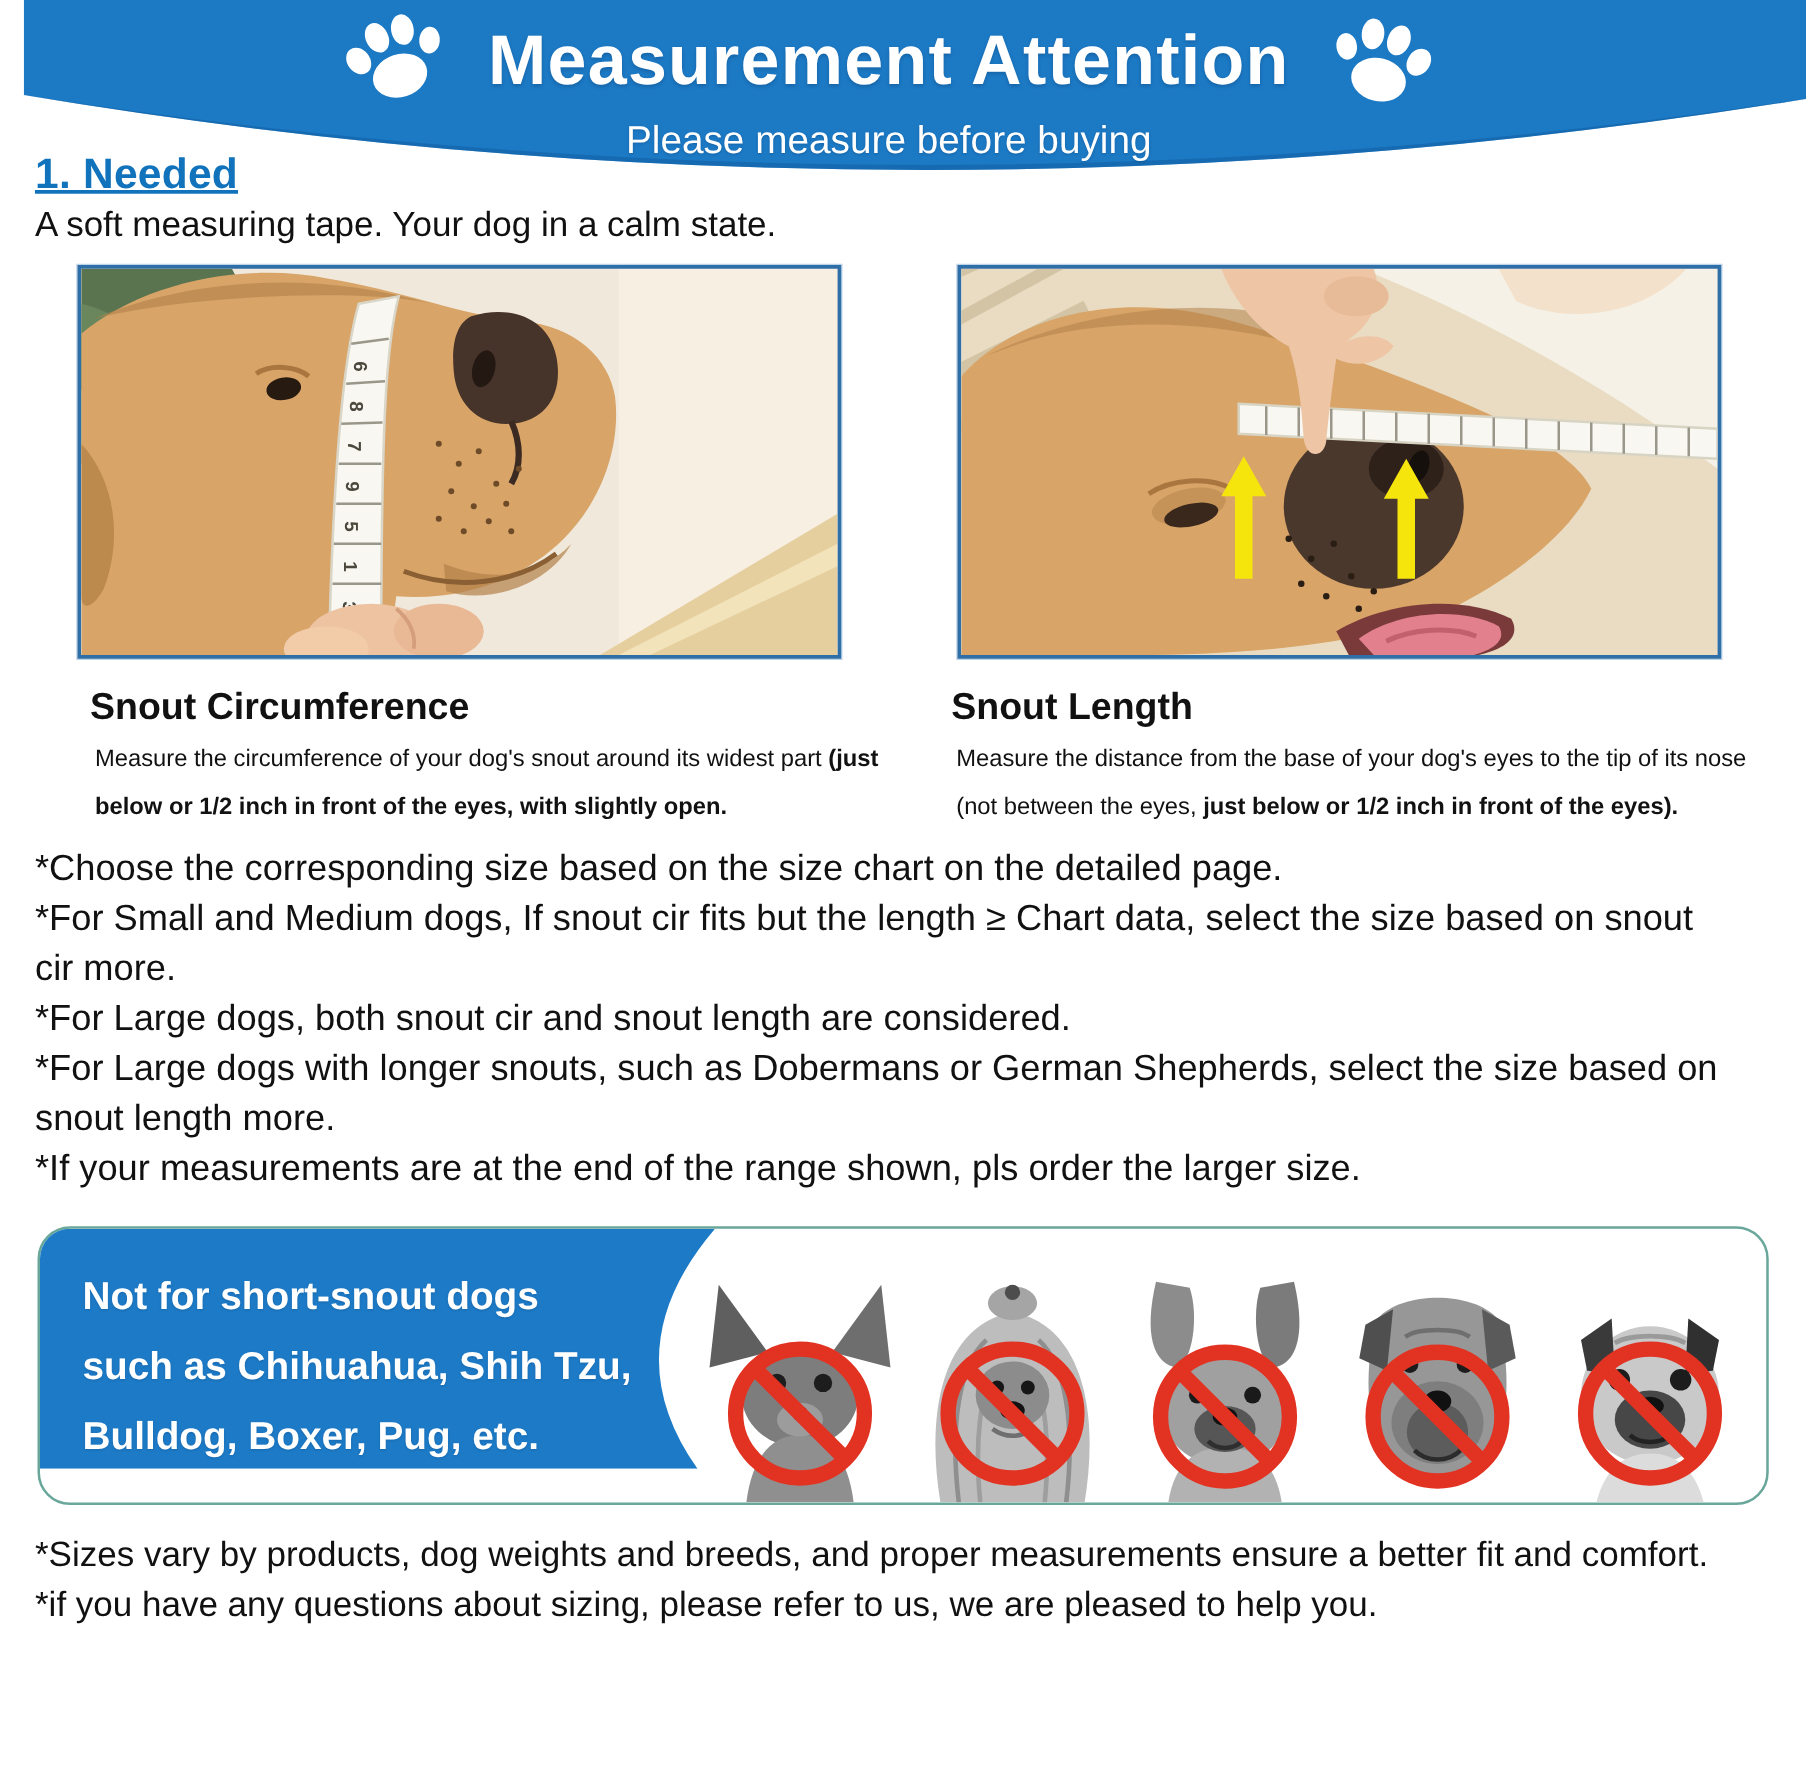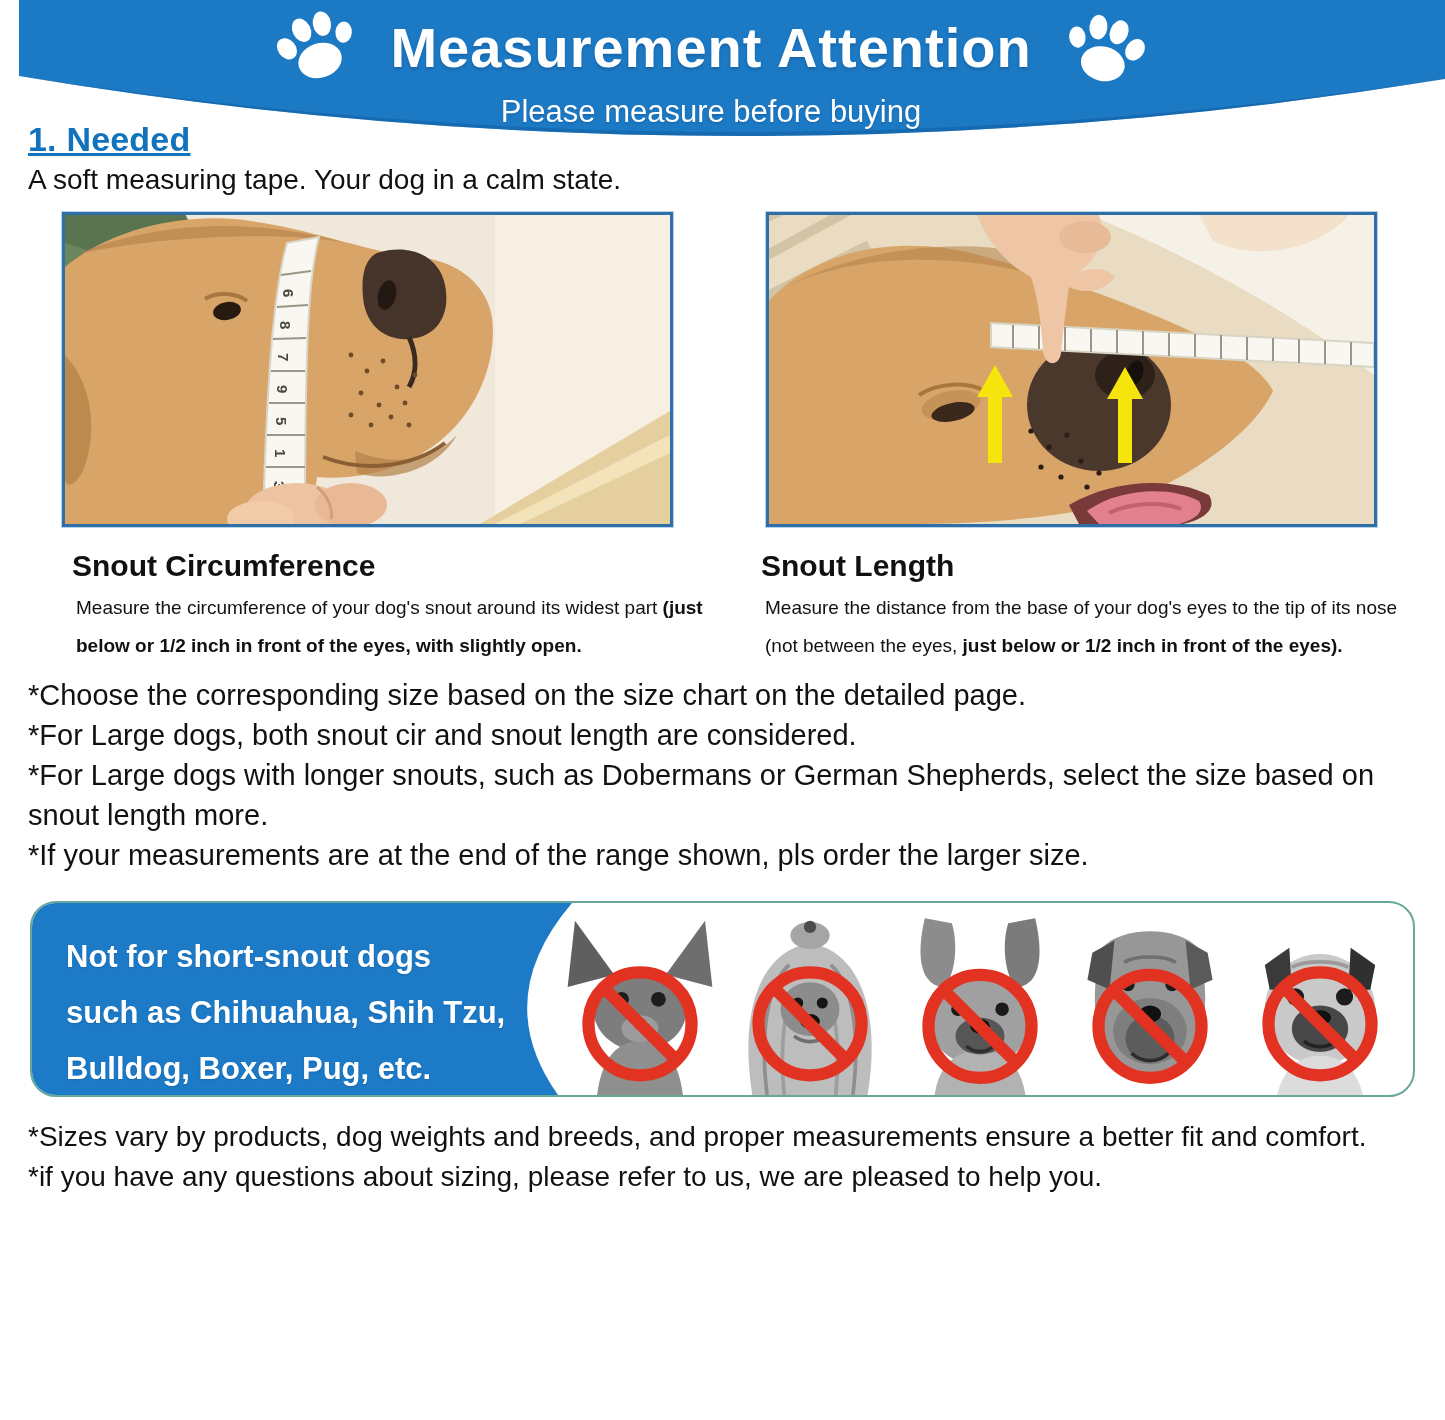--- a/index.html
+++ b/index.html
@@ -282,6 +282,7 @@
 
   <div class="reminder-list">
     <p>*Choose the corresponding size based on the size chart on the detailed page.</p>
+    <p>*For Small and Medium dogs, If snout cir fits but the length ≥ Chart data, select the size based on snout cir more.</p>
     <p>*For Large dogs, both snout cir and snout length are considered.</p>
     <p>*For Large dogs with longer snouts, such as Dobermans or German Shepherds, select the size based on snout length more.</p>
     <p>*If your measurements are at the end of the range shown, pls order the larger size.</p>

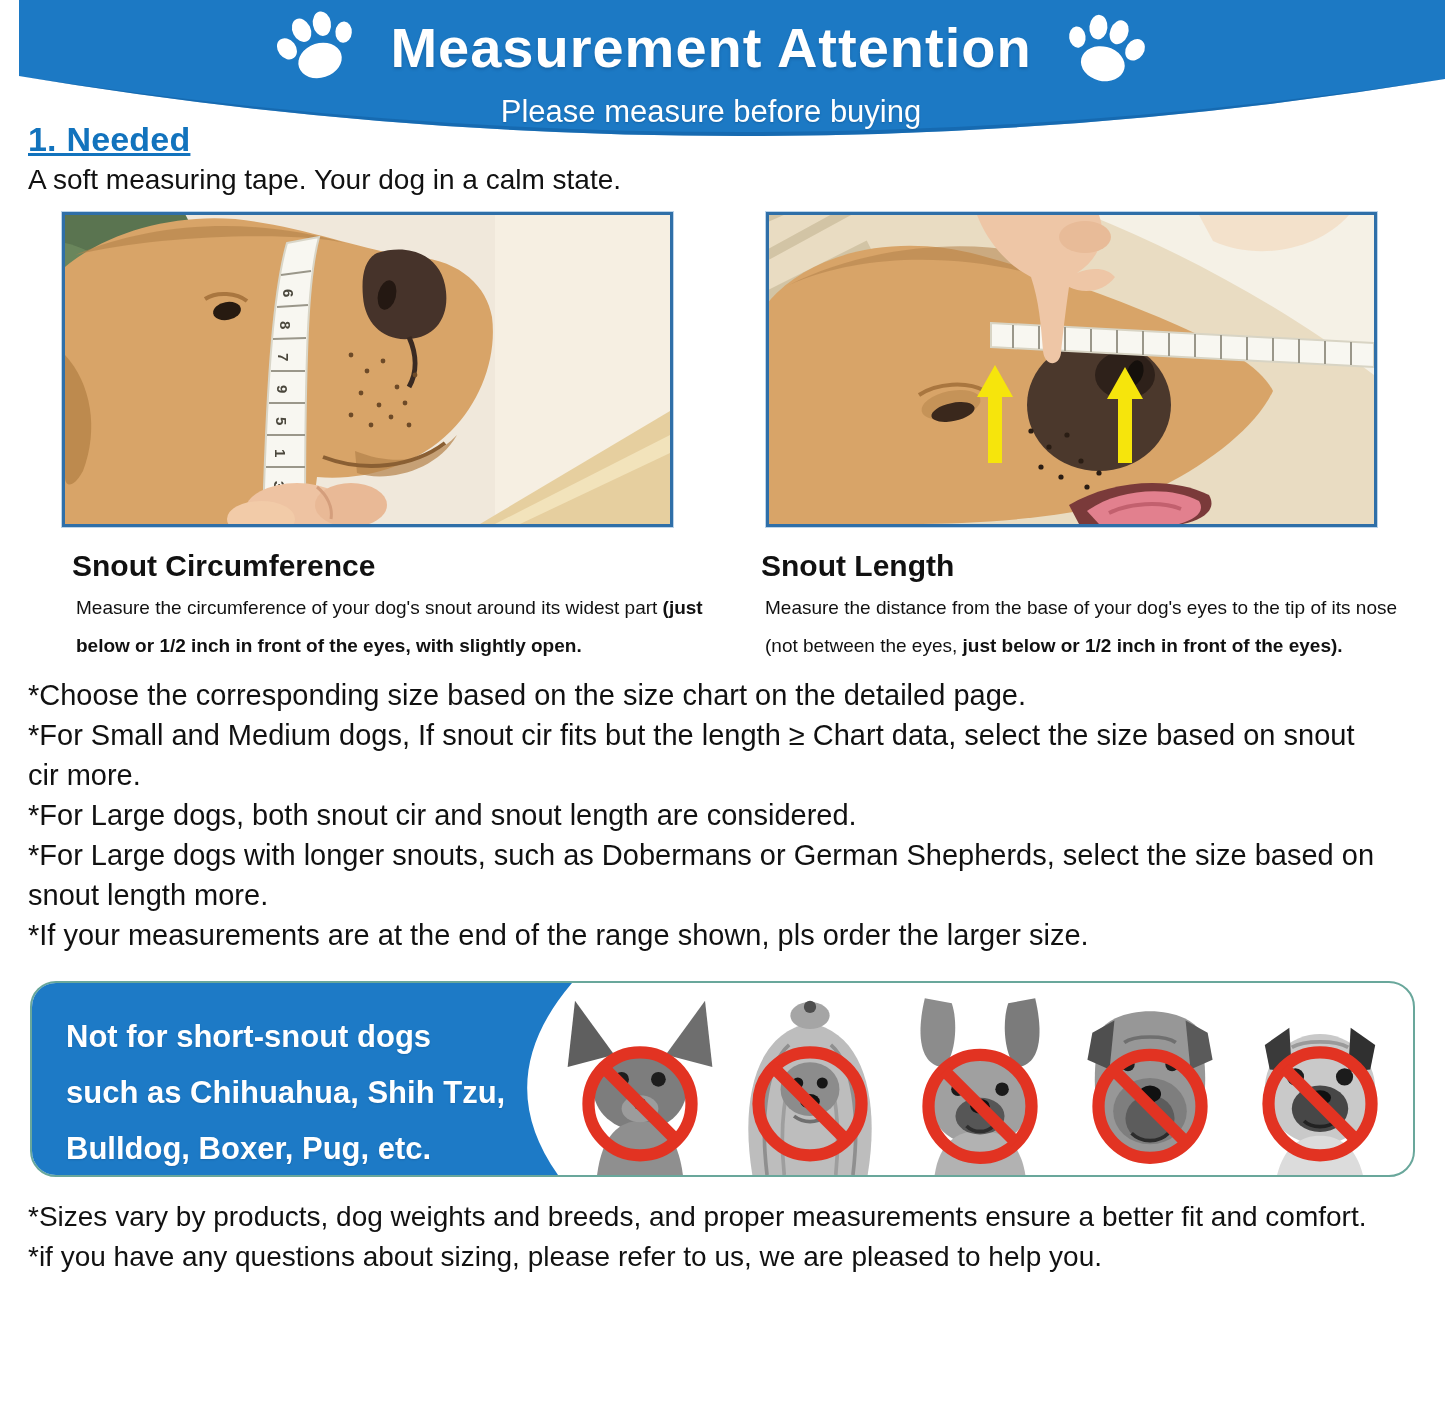--- a/index.html
+++ b/index.html
@@ -62,7 +62,7 @@
 
   
   .warning-box {
-    position: relative; width: 1385px; height: 196px; margin: 26px 0 0 30px;
+    position: relative; width: 1385px; height: 223px; margin: 26px 0 0 30px;
     border: 2px solid #69a79b; border-radius: 26px; background: #fff; overflow: hidden;
   }
   .warning-blue { position: absolute; left: 0; top: 0; }

